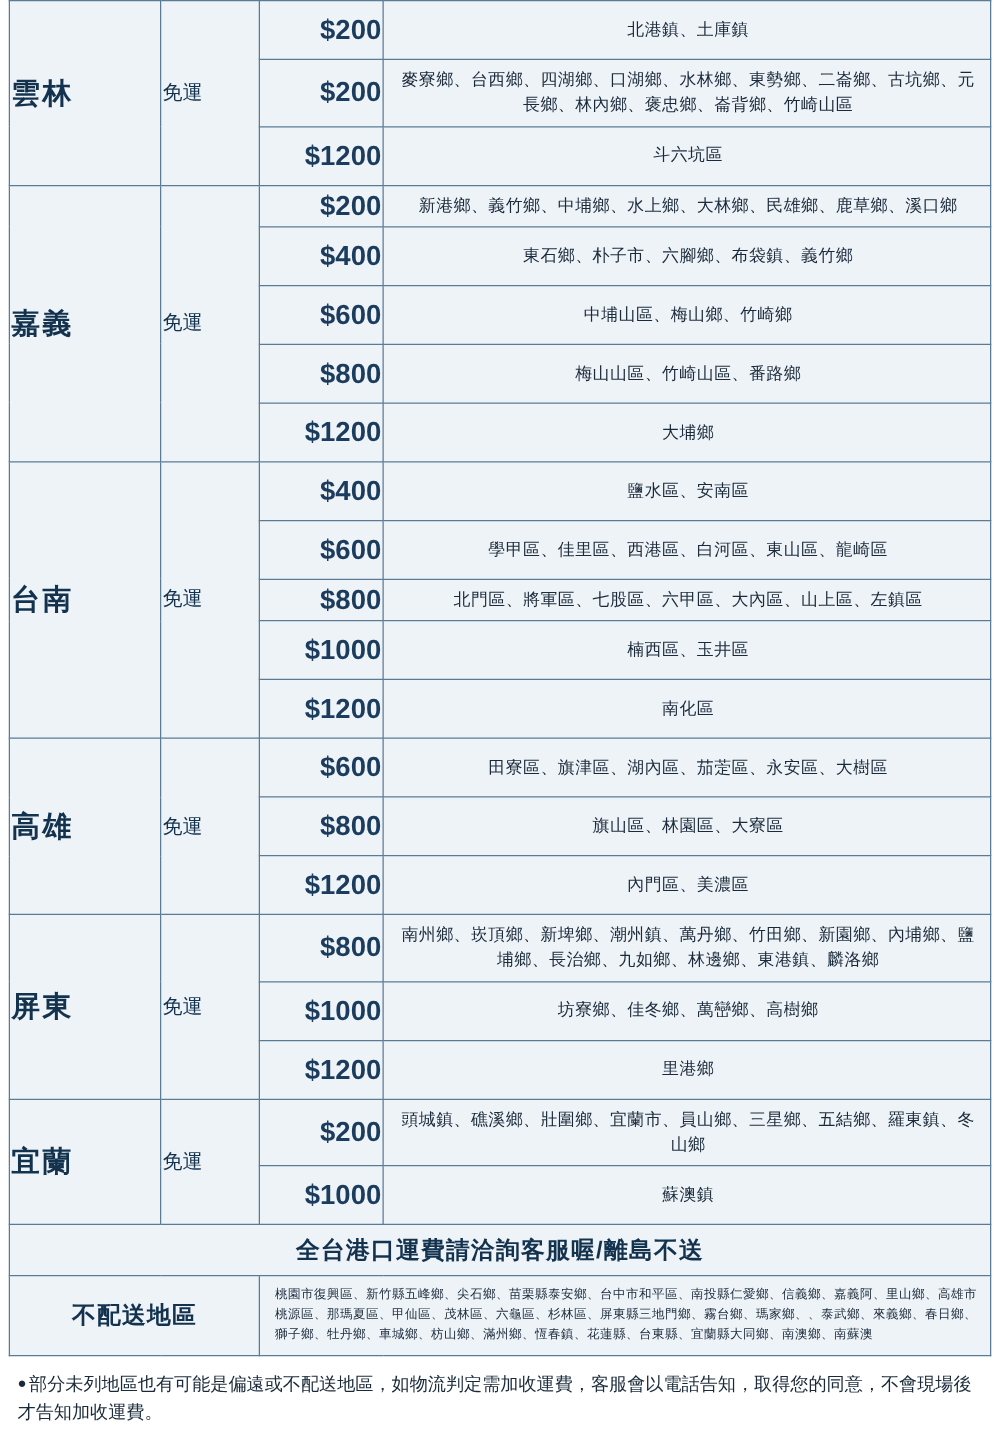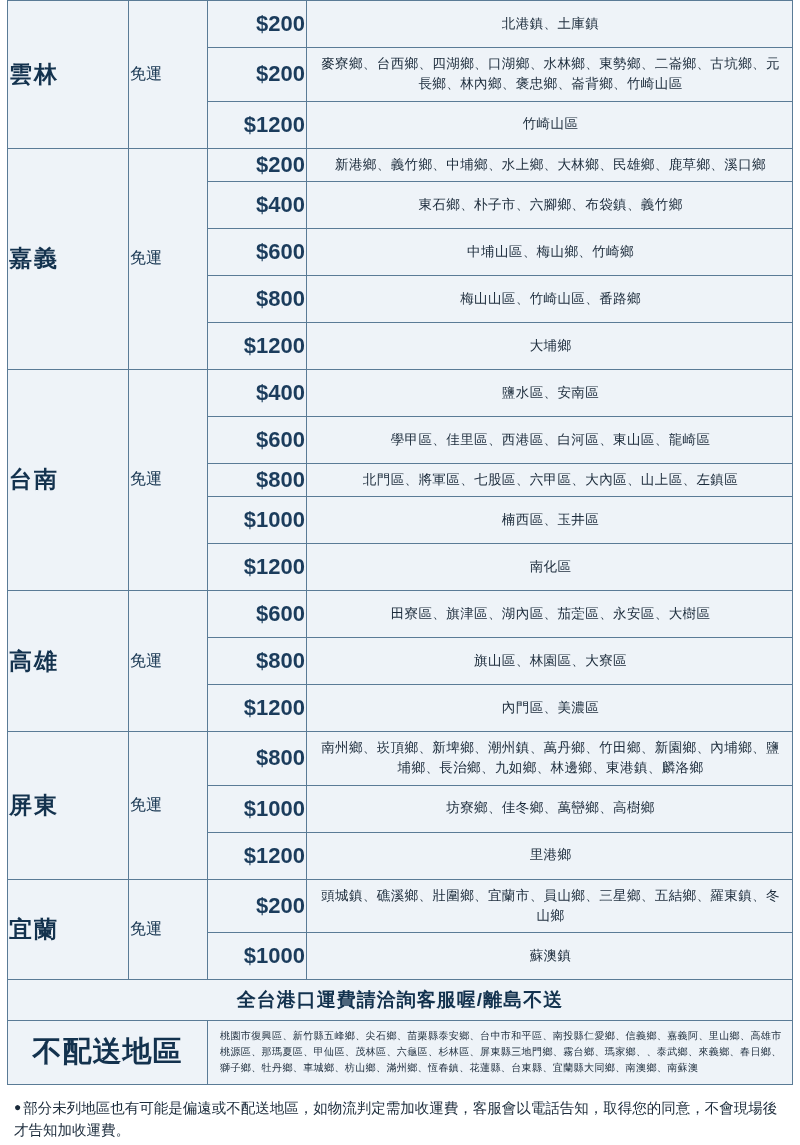--- a/index.html
+++ b/index.html
@@ -125,7 +125,7 @@
       </tr>
       <tr class="rowh">
         <td class="price">$1200</td>
-        <td class="areas">竹崎山區</td>
+        <td class="areas">斗六坑區</td>
       </tr>
 
       <tr>

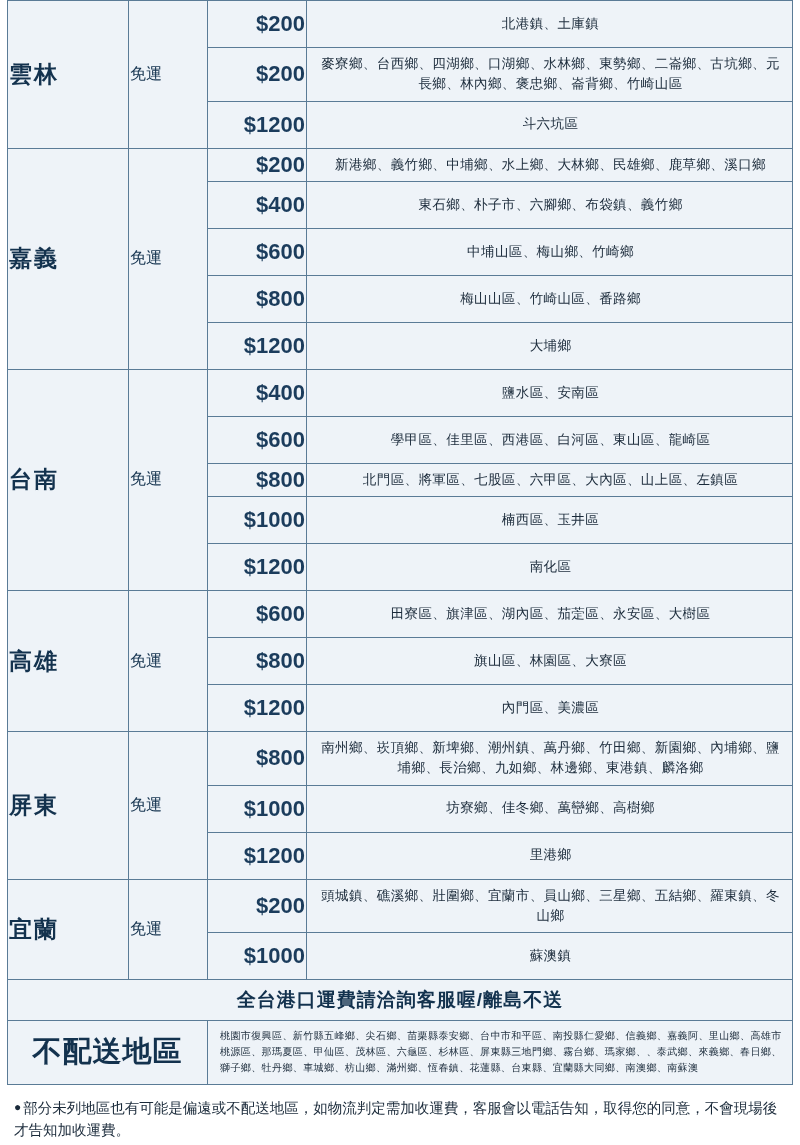--- a/index.html
+++ b/index.html
@@ -77,7 +77,7 @@
   td.nodeliver-label {
     width: 194px;
     text-align: center;
-    font-size: 29px;
+    font-size: 19px;
     font-weight: bold;
     color: #13324e;
     letter-spacing: 1px;

